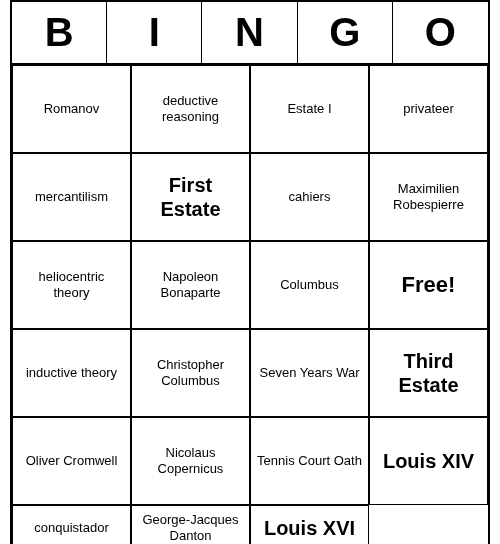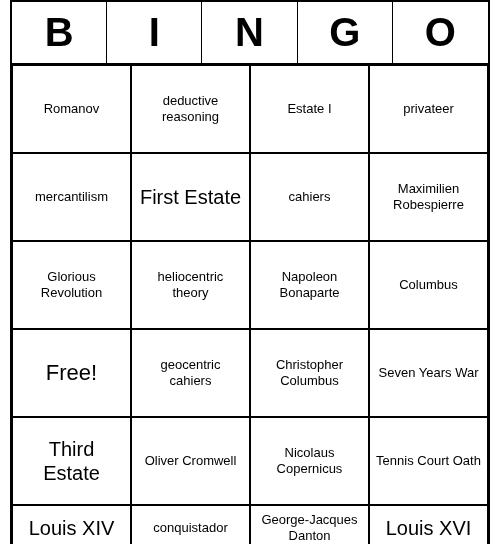--- a/index.html
+++ b/index.html
@@ -48,7 +48,7 @@
     }
     .bingo-cell.large-text {
       font-size: 20px;
-      font-weight: normal;
+      font-weight: bold;
     }
     .bingo-cell.free {
       font-size: 22px;

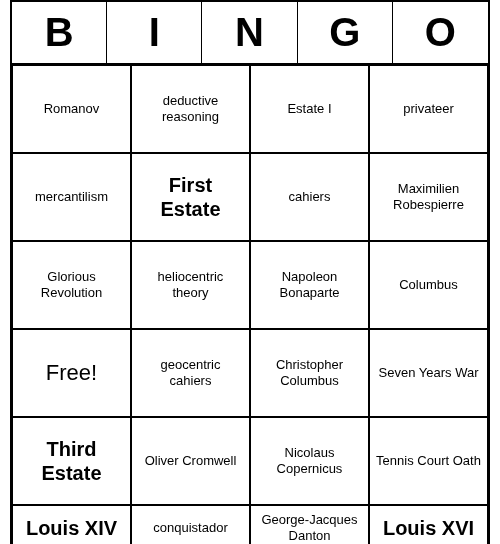--- a/index.html
+++ b/index.html
@@ -75,7 +75,6 @@
       <div class="bingo-cell large-text">First Estate</div>
       <div class="bingo-cell">cahiers</div>
       <div class="bingo-cell">Maximilien Robespierre</div>
-      <div class="bingo-cell">Glorious Revolution</div>
       <div class="bingo-cell">heliocentric theory</div>
       <div class="bingo-cell">Napoleon Bonaparte</div>
       <div class="bingo-cell">Columbus</div>

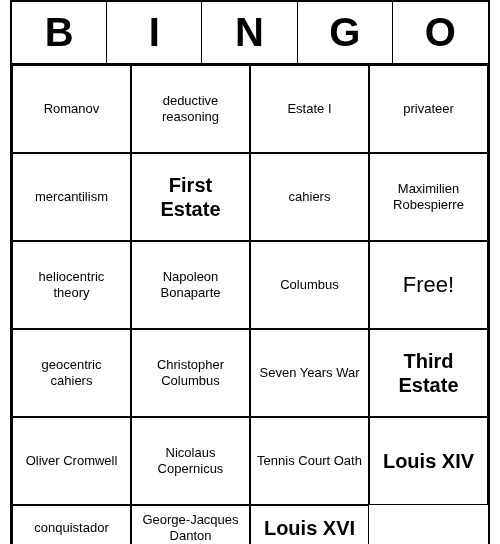--- a/index.html
+++ b/index.html
@@ -52,7 +52,7 @@
     }
     .bingo-cell.free {
       font-size: 22px;
-      font-weight: normal;
+      font-weight: bold;
     }
   </style>
 </head>

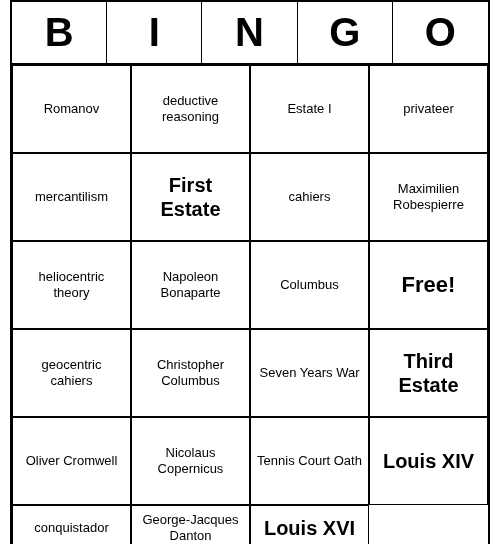--- a/index.html
+++ b/index.html
@@ -79,7 +79,7 @@
       <div class="bingo-cell">Napoleon Bonaparte</div>
       <div class="bingo-cell">Columbus</div>
       <div class="bingo-cell free">Free!</div>
-      <div class="bingo-cell">geocentric cahiers</div>
+      <div class="bingo-cell">inductive theory</div>
       <div class="bingo-cell">Christopher Columbus</div>
       <div class="bingo-cell">Seven Years War</div>
       <div class="bingo-cell large-text">Third Estate</div>

